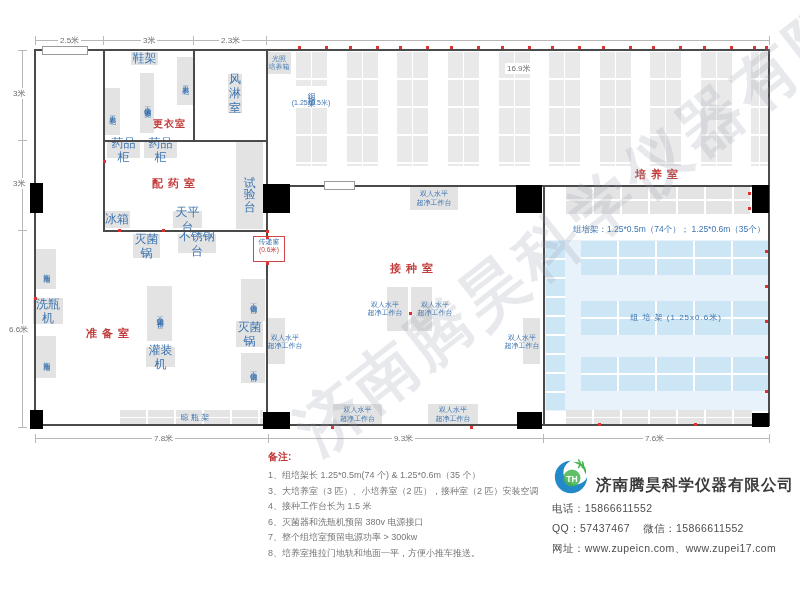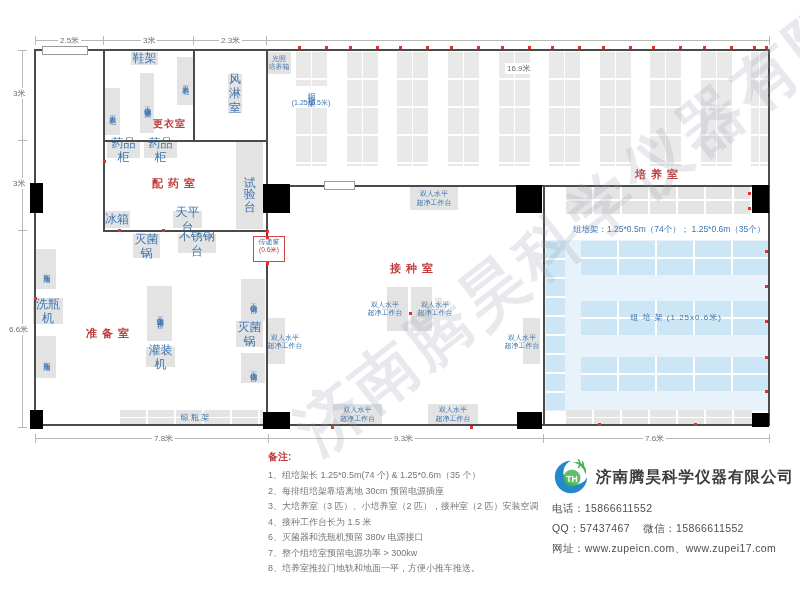--- a/index.html
+++ b/index.html
@@ -48,7 +48,7 @@
   .note-item{color:#777;font-size:9px;line-height:15.5px;white-space:nowrap;}
   
   #company{position:absolute;left:552px;top:458px;z-index:21;}
-  #company .row1{display:flex;align-items:center;}
+  #company .row1{display:flex;align-items:flex-end;}
   #company .cname{font-size:15.5px;font-weight:bold;color:#3b3b3b;letter-spacing:1px;margin-left:6px;}
   .contact{font-size:10.5px;color:#4d4d4d;margin-top:6px;letter-spacing:0.4px;}
   .spec{position:absolute;z-index:9;color:#3c74b0;font-size:8.5px;white-space:nowrap;}

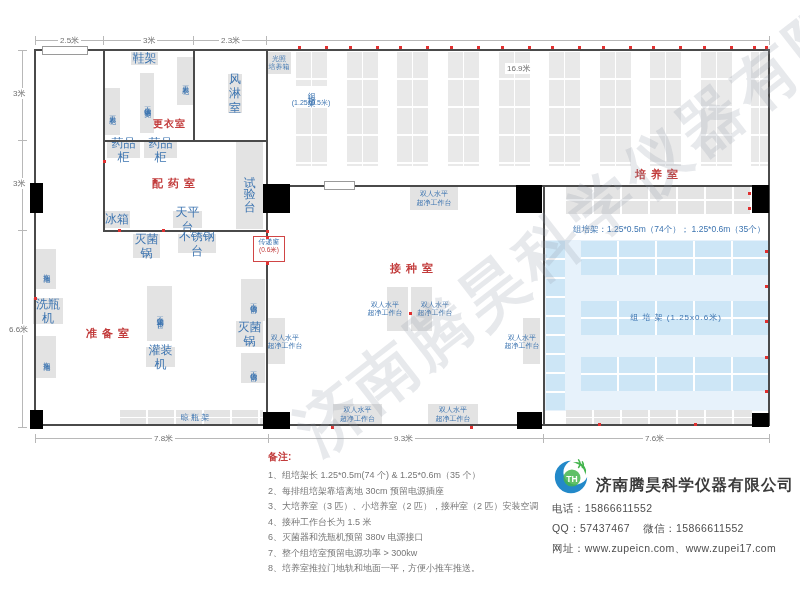--- a/index.html
+++ b/index.html
@@ -288,7 +288,6 @@
     <div class="title">备注:</div>
     <div id="note-items">
         <div class="note-item">1、组培架长 1.25*0.5m(74 个) &amp; 1.25*0.6m（35 个）</div>
-        <div class="note-item">2、每排组培架靠墙离地 30cm 预留电源插座</div>
         <div class="note-item">3、大培养室（3 匹）、小培养室（2 匹），接种室（2 匹）安装空调</div>
         <div class="note-item">4、接种工作台长为 1.5 米</div>
         <div class="note-item">6、灭菌器和洗瓶机预留 380v 电源接口</div>

